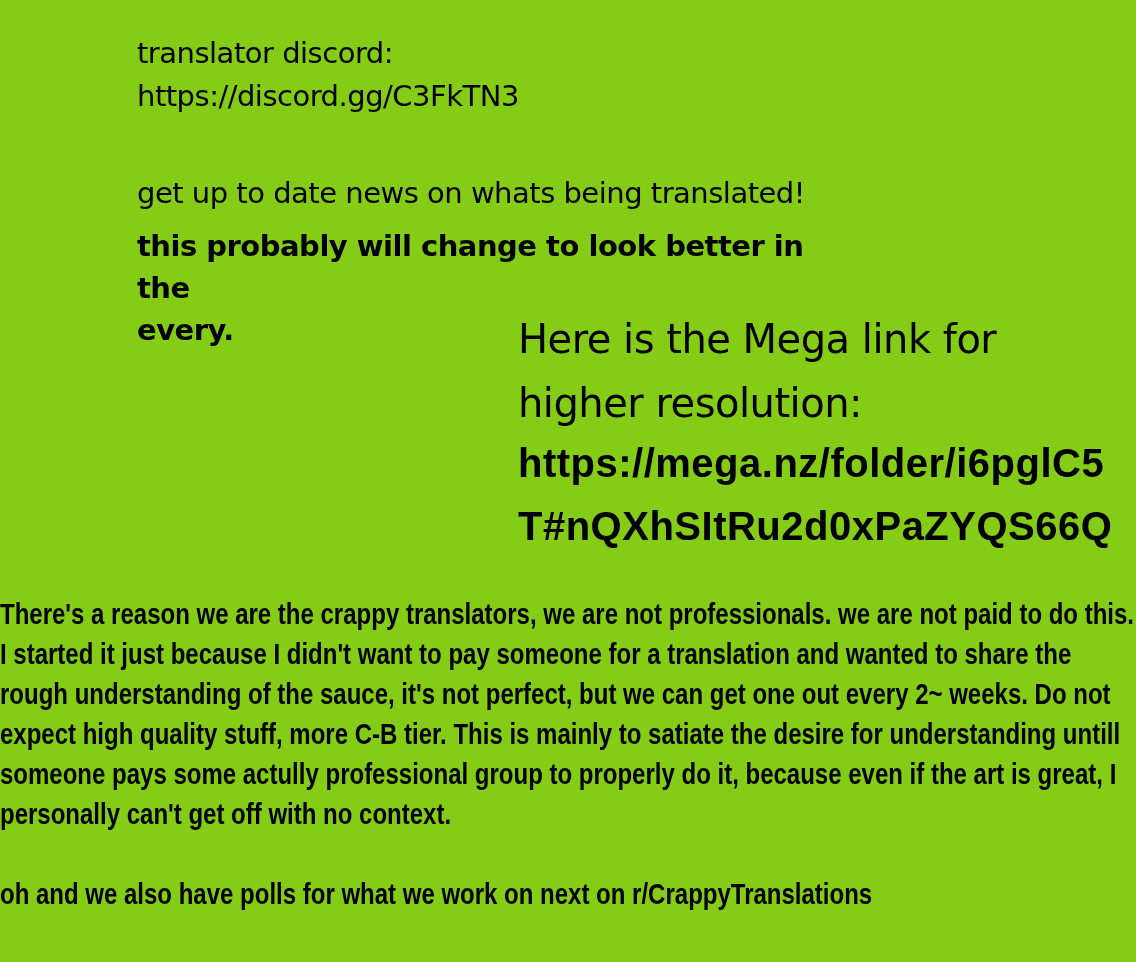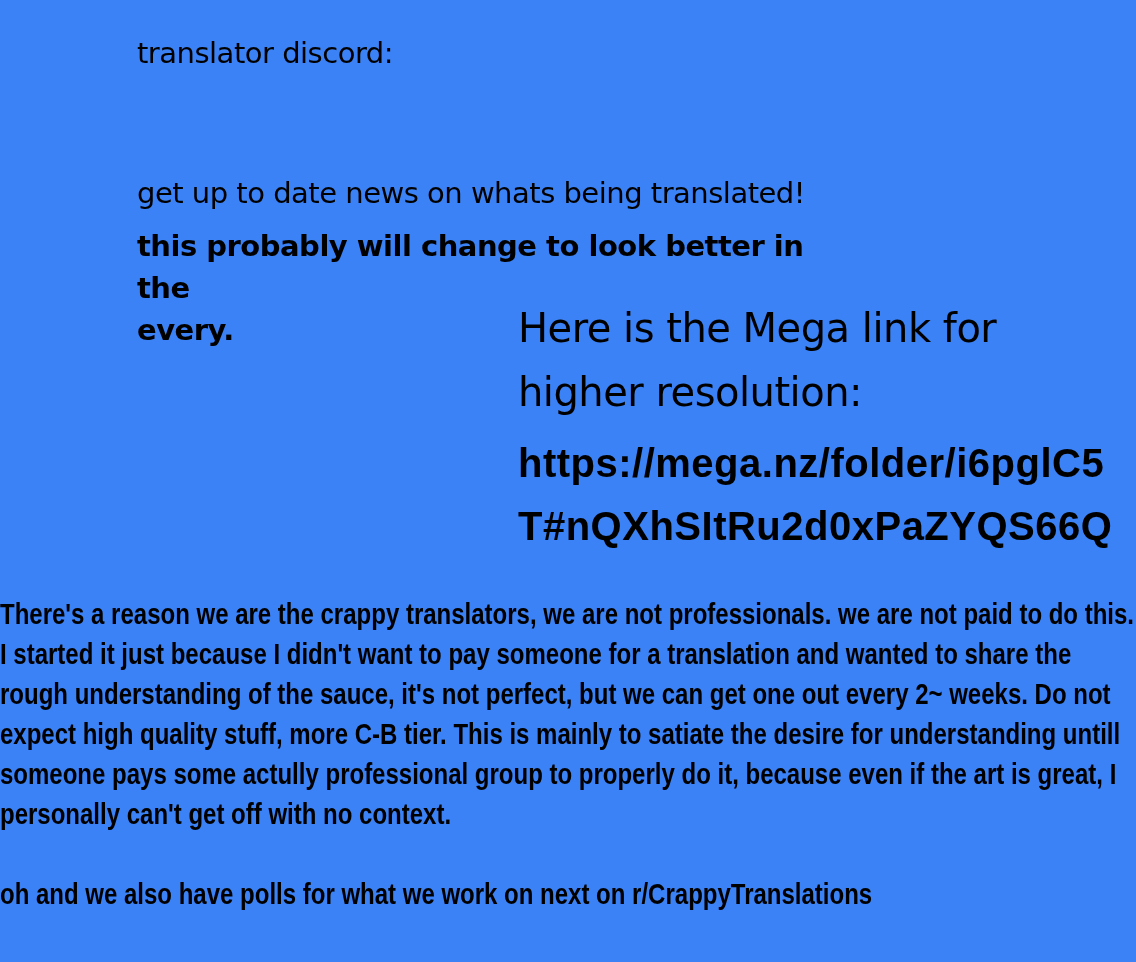--- a/index.html
+++ b/index.html
@@ -11,7 +11,7 @@
     position: relative;
     width: 1136px;
     height: 962px;
-    background: #3b82f6;
+    background: #84cc16;
     color: #000000;
     overflow: hidden;
   }

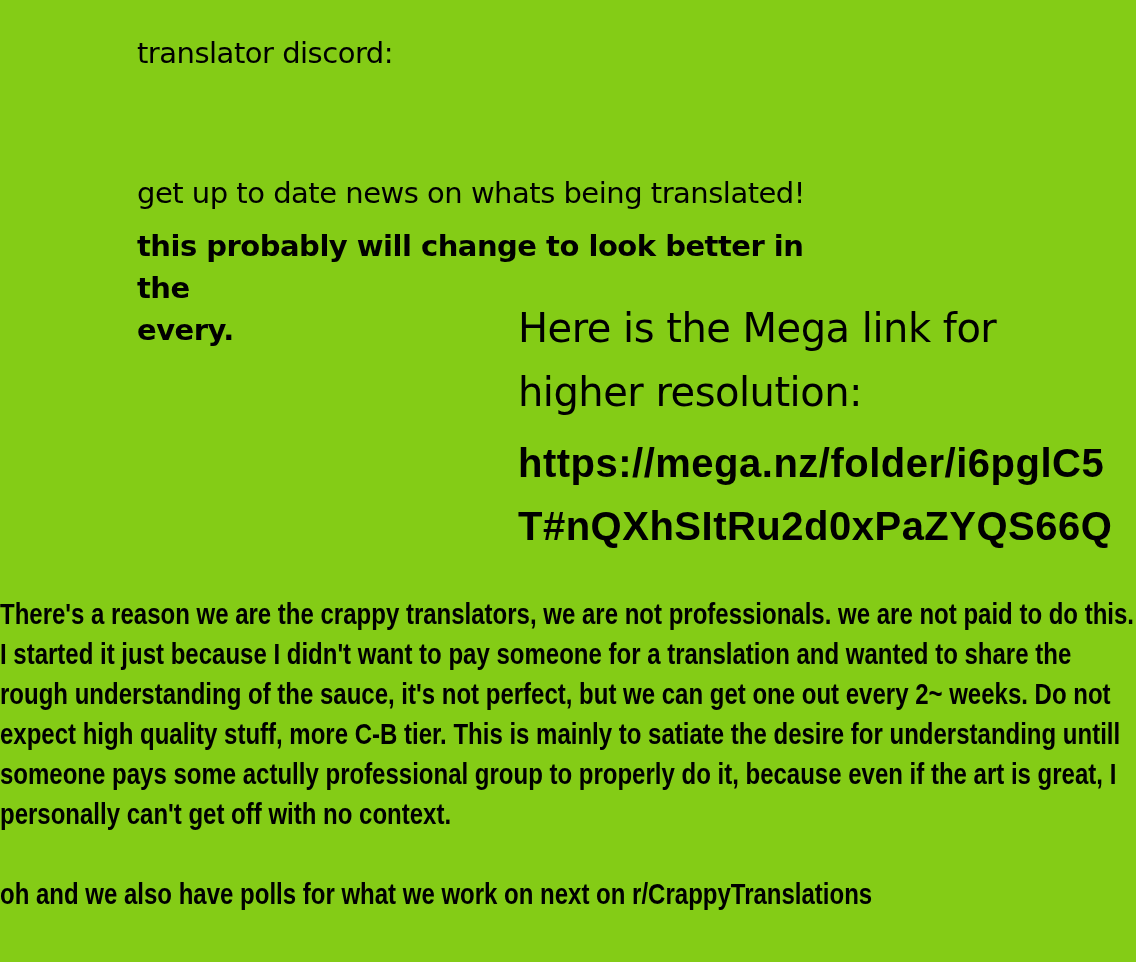--- a/index.html
+++ b/index.html
@@ -74,6 +74,7 @@
 
   <div class="abs hand hand-sm discord-block">
     <div>translator discord:</div>
+    <div>https://discord.gg/C3FkTN3</div>
   </div>
 
   <div class="abs hand hand-sm news-line">get up to date news on whats being translated!</div>

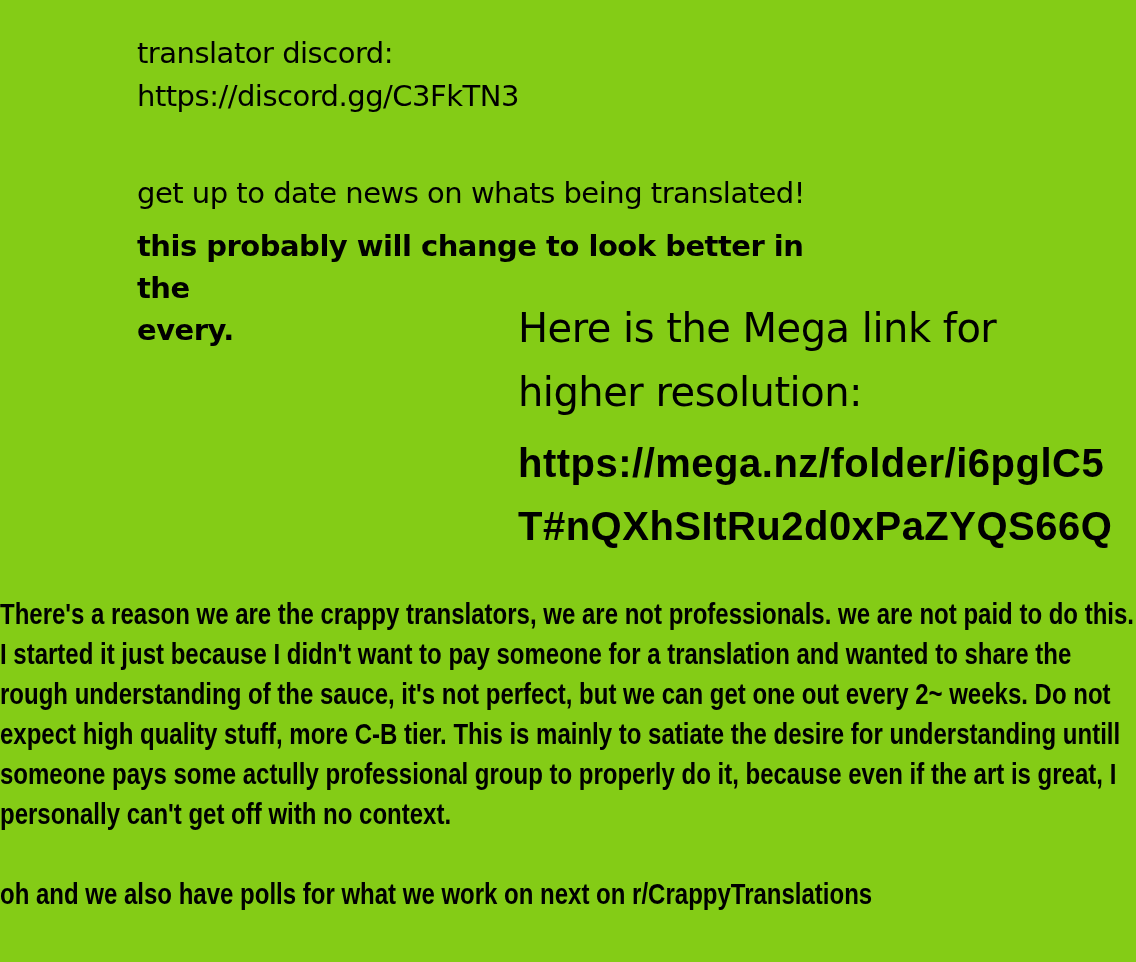--- a/index.html
+++ b/index.html
@@ -45,7 +45,7 @@
   .signature-line  { left: 139px; top: 368px; width: 450px; }
 
   .mega-heading {
-    left: 518px; top: 296px; width: 585px;
+    left: 518px; top: 307px; width: 585px;
   }
   .mega-url {
     left: 518px; top: 432px; width: 620px;

